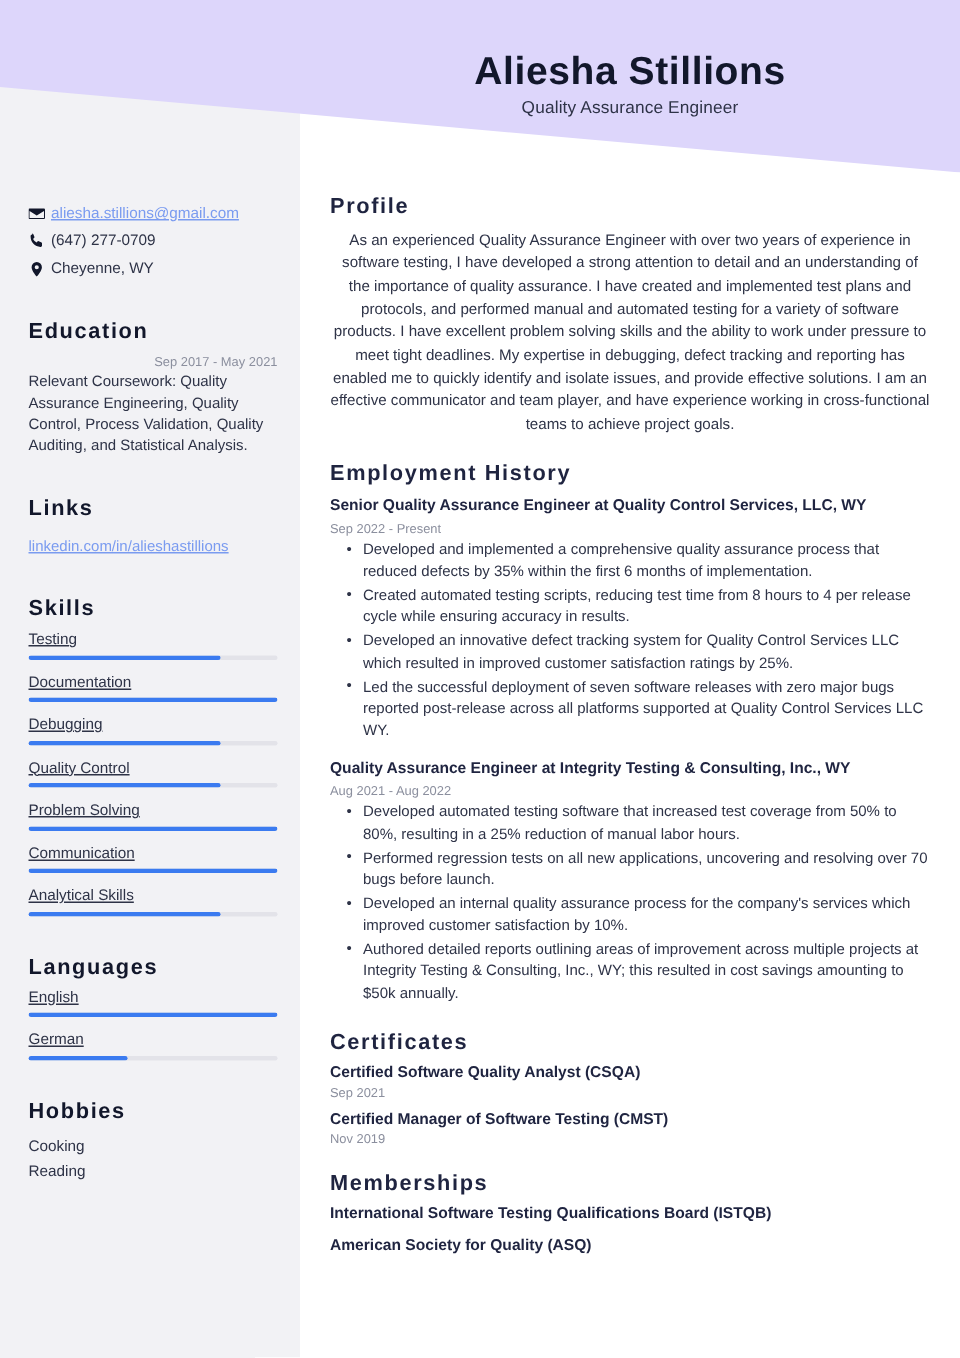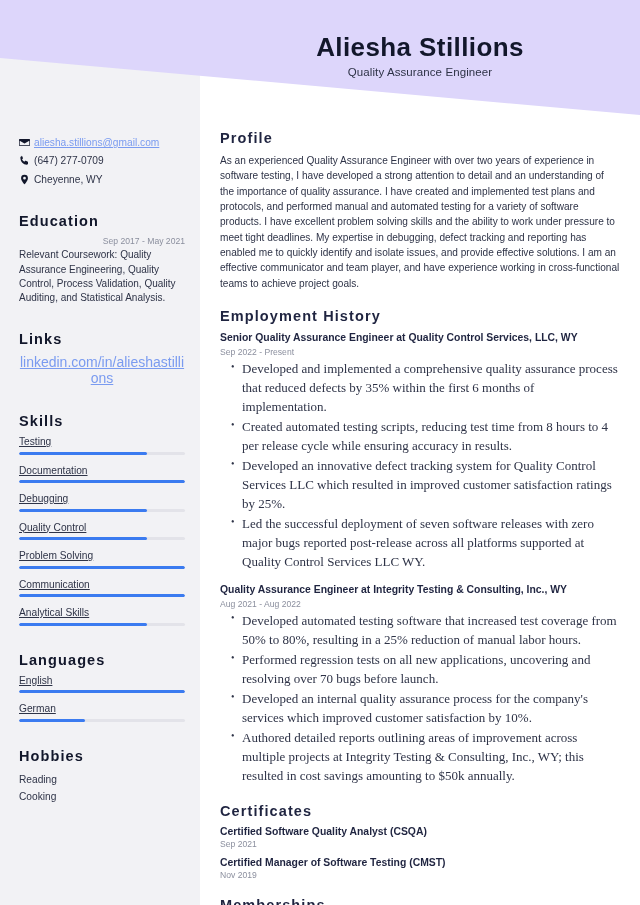--- a/index.html
+++ b/index.html
@@ -179,7 +179,7 @@
     font-size: 10.1px;
     line-height: 1.52;
     color: #2e3347;
-    text-align: left;
+    text-align: center;
   }
   .job-header {
     font-size: 10.4px;

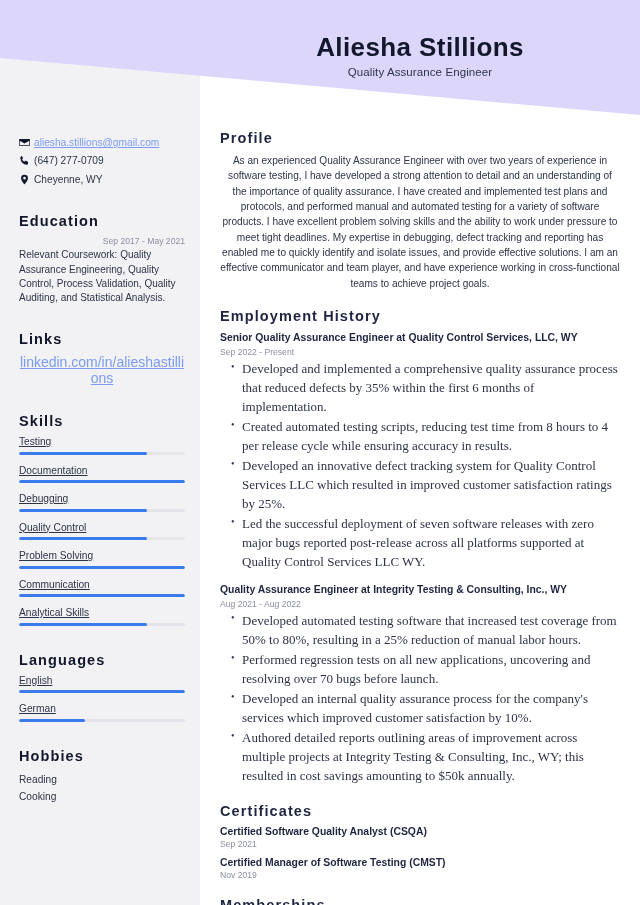--- a/index.html
+++ b/index.html
@@ -121,7 +121,7 @@
     line-height: 1.42;
   }
   .side-link {
-    font-size: 14px;
+    font-size: 10px;
     color: #7a9bf0;
     text-decoration: underline;
     word-break: break-all;

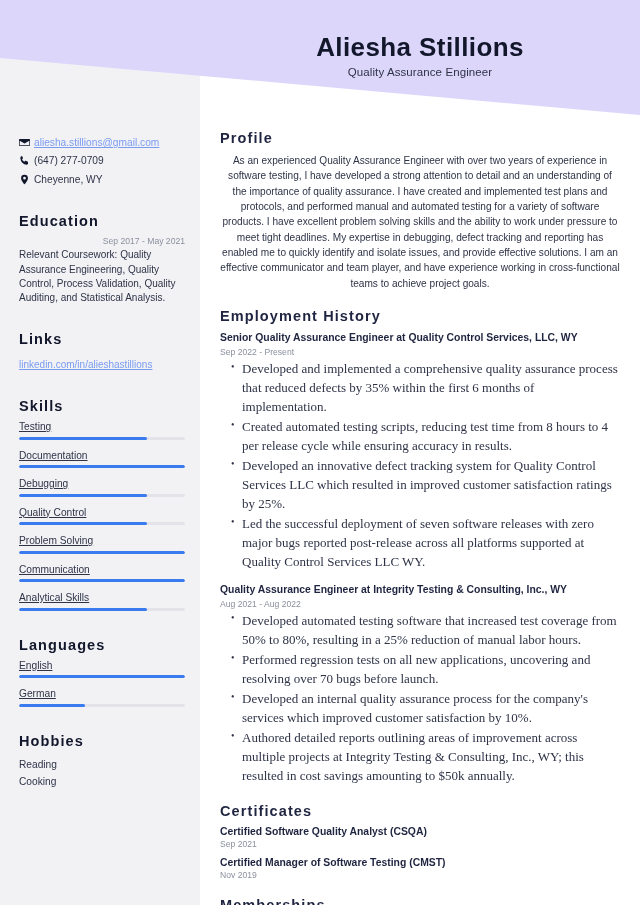--- a/index.html
+++ b/index.html
@@ -199,12 +199,11 @@
     list-style: none;
   }
   ul.bullets li {
-    font-size: 13px;
+    font-size: 10px;
     line-height: 1.45;
     color: #2e3347;
     margin-bottom: 1.5px;
     position: relative;
-    font-family: Liberation Serif, serif;
   }
   ul.bullets li:before {
     content: "\2022";

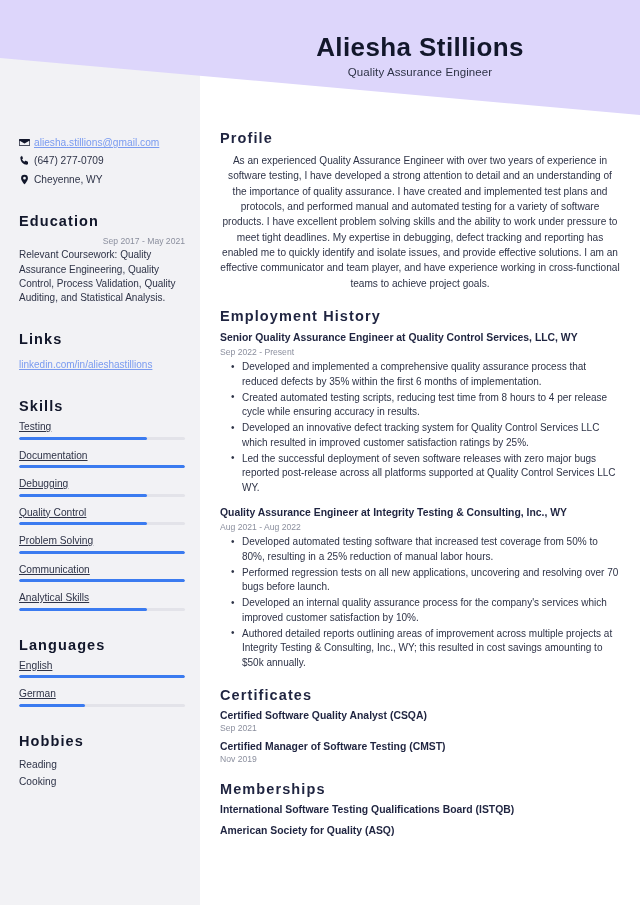--- a/index.html
+++ b/index.html
@@ -336,8 +336,8 @@
 
     <div class="side-heading">Hobbies</div>
     <div id="hobbies-list">
+        <div class="hobby">Cooking</div>
         <div class="hobby">Reading</div>
-        <div class="hobby">Cooking</div>
       </div>
 
   </div>

